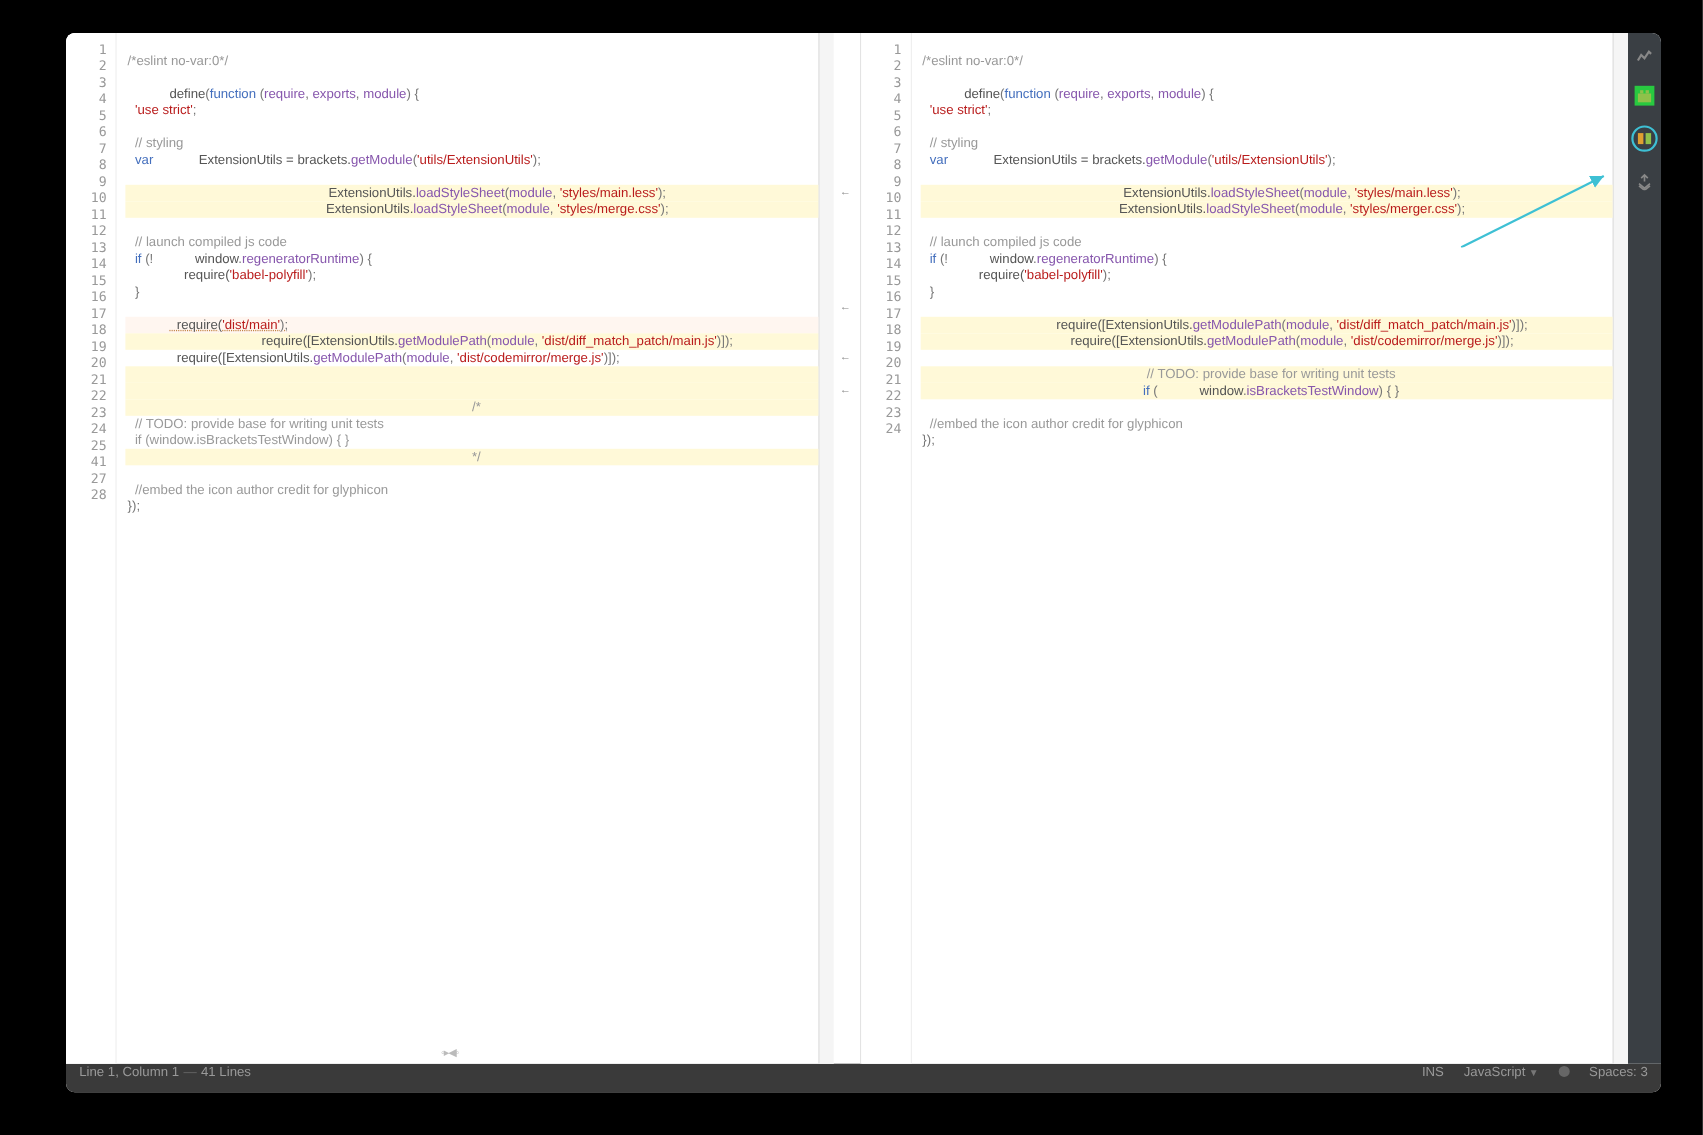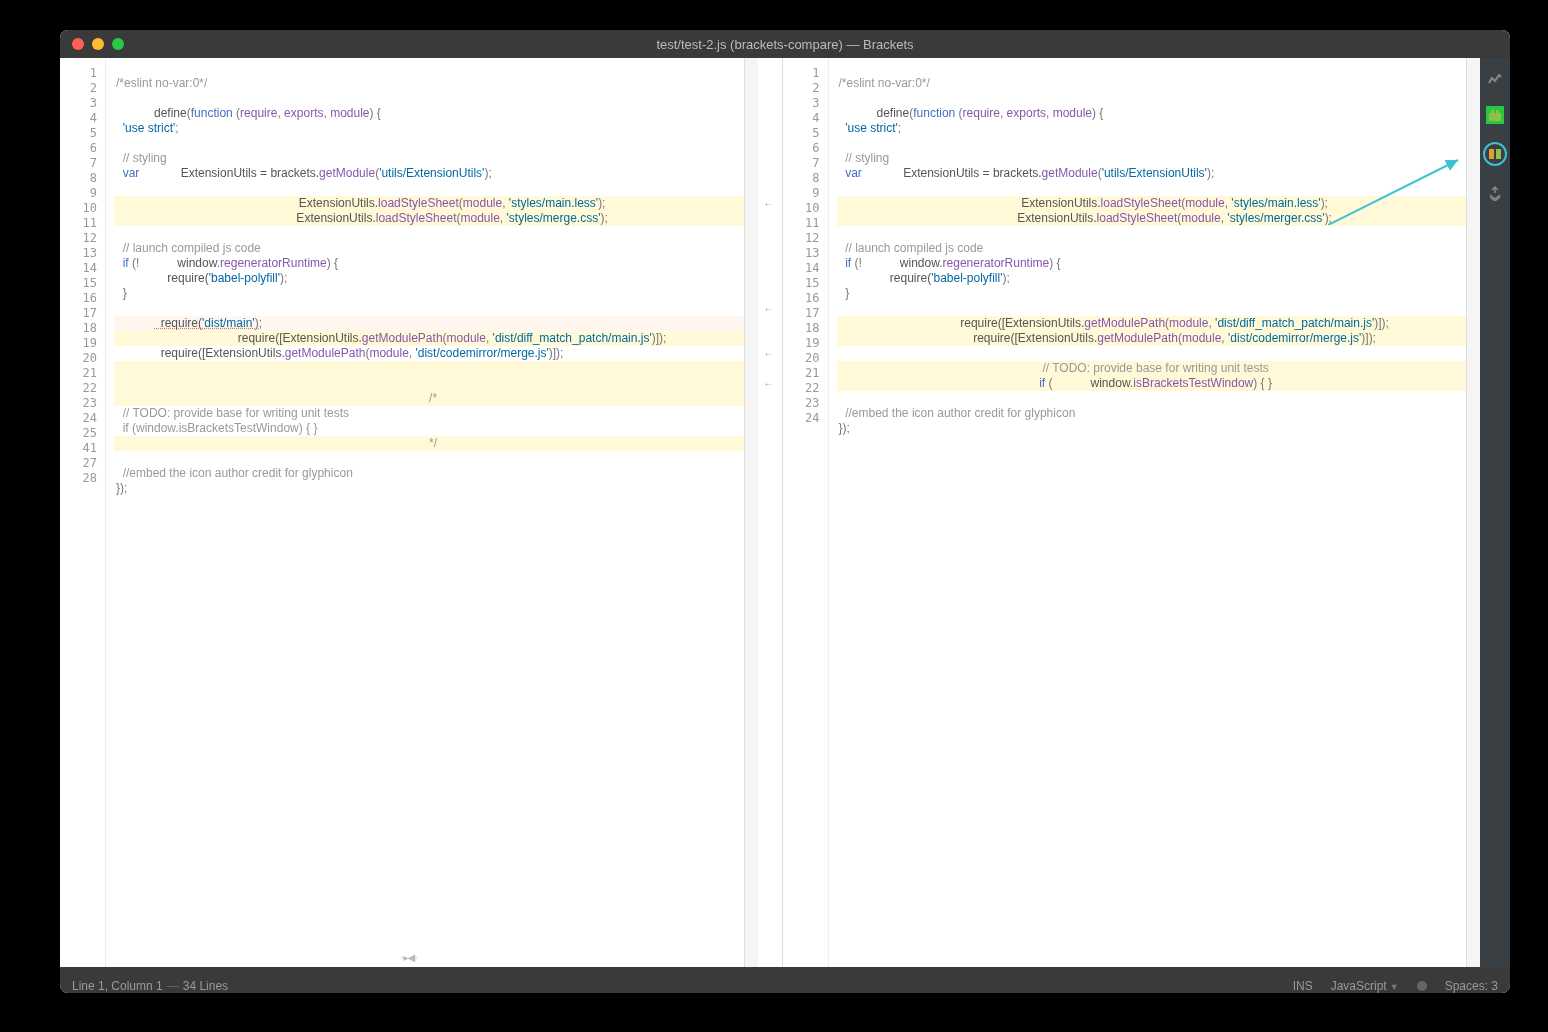--- a/index.html
+++ b/index.html
@@ -185,14 +185,6 @@
 
 <div class="window">
 
-  <div class="titlebar">
-    <div class="traffic-lights">
-      <div class="light red"></div>
-      <div class="light yellow"></div>
-      <div class="light green"></div>
-    </div>
-    <div class="title">test/test-2.js (brackets-compare) — Brackets</div>
-  </div>
 
   <div class="body-area">
 

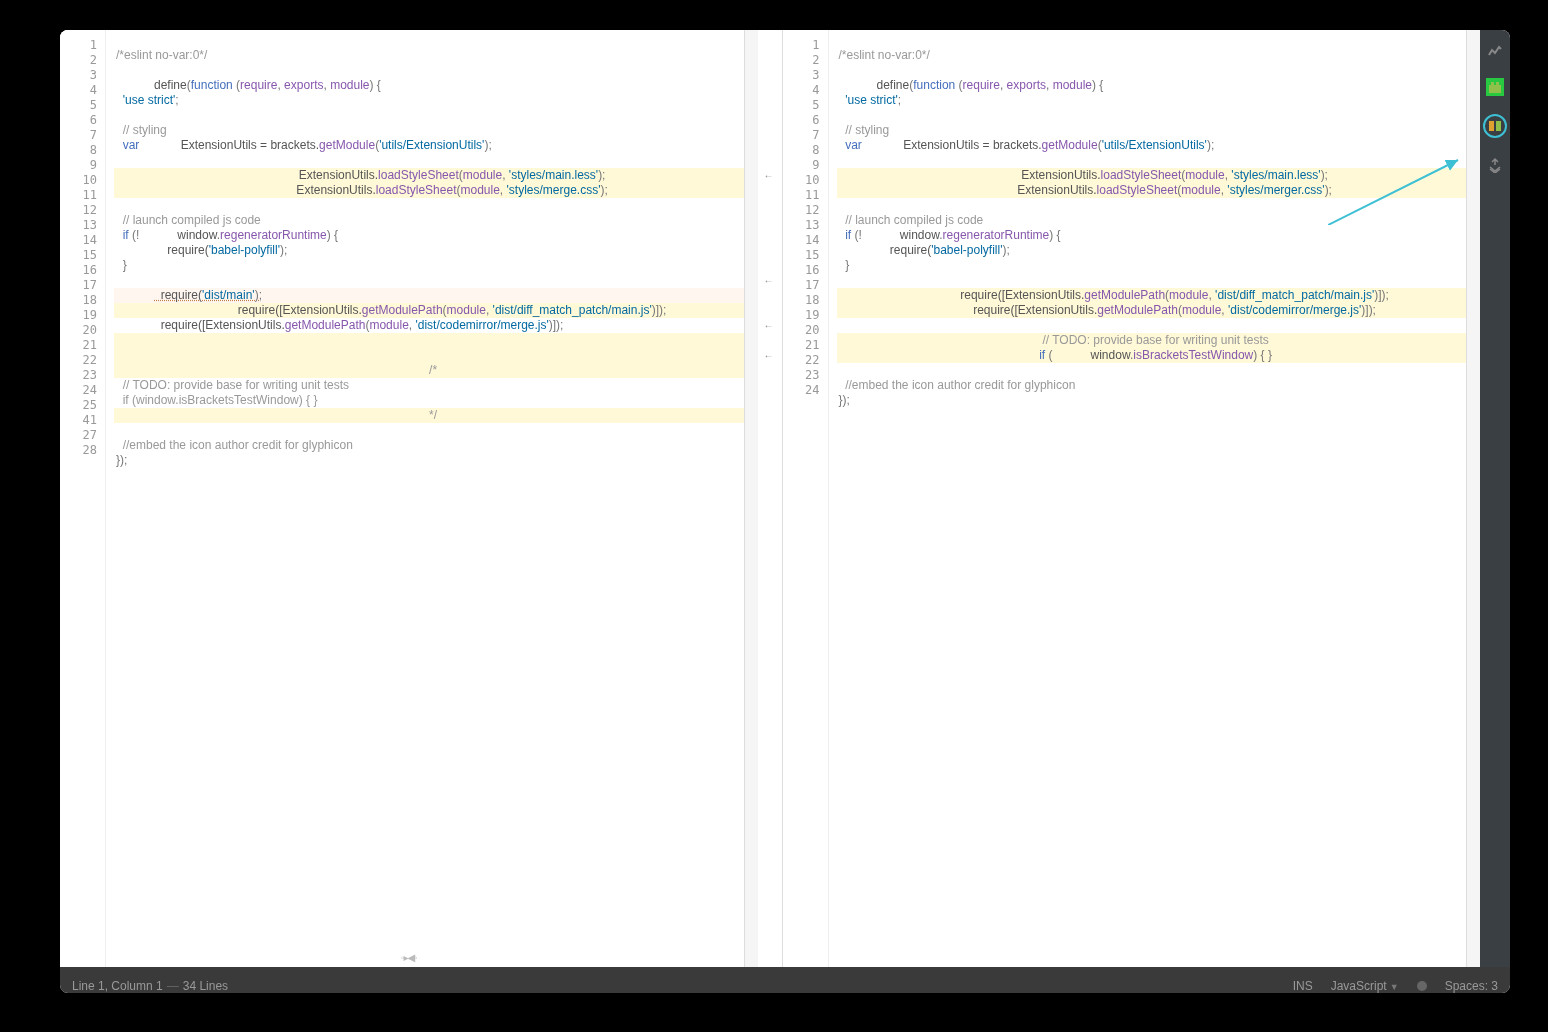--- a/index.html
+++ b/index.html
@@ -105,7 +105,7 @@
 .c-comment { color: #999; }
 .c-keyword { color: #446fbd; }
 .c-def { color: #8757ad; }
-.c-str { color: #0369a1; }
+.c-str { color: #b91c1c; }
 .c-op { color: #777; }
 .c-var { color: #555; margin-left: 38px; }
 .merge-markers {

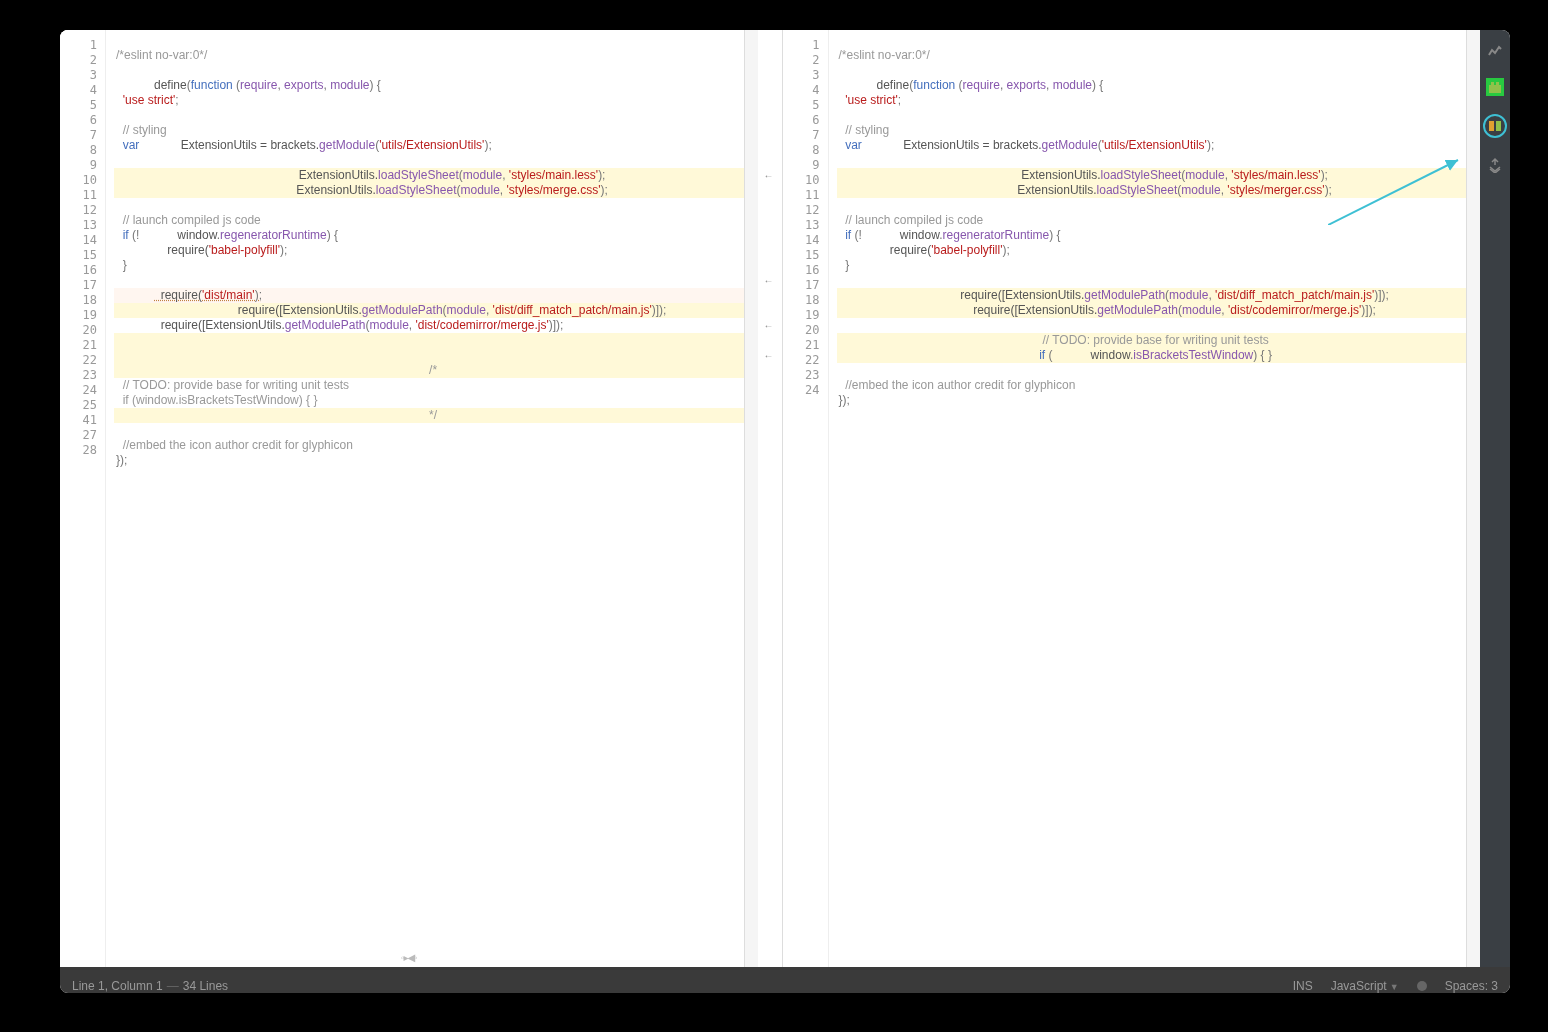--- a/index.html
+++ b/index.html
@@ -167,7 +167,7 @@
   height: 26px;
   background: #3a3a3a;
   display: flex;
-  align-items: flex-end;
+  align-items: flex-start;
   color: #999;
   font-size: 12px;
   padding: 0 12px;

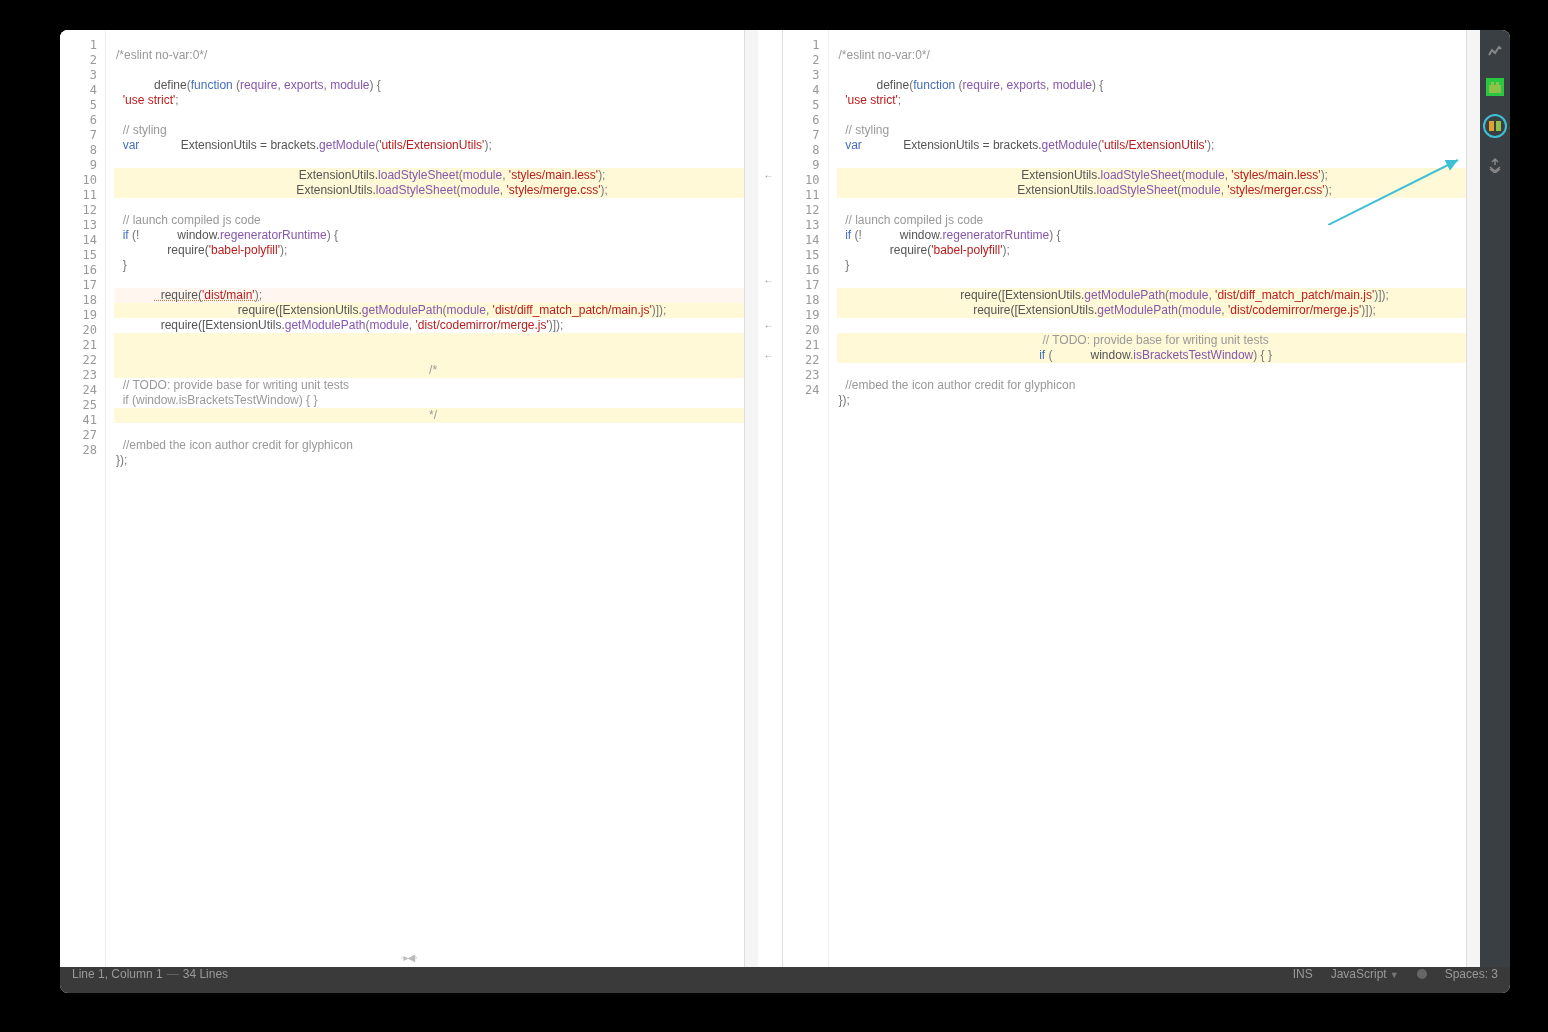--- a/index.html
+++ b/index.html
@@ -300,7 +300,7 @@
     <div class="status-left">
       <span class="status-item">Line 1, Column 1</span>
       <span class="status-sep"> — </span>
-      <span class="status-item">34 Lines</span>
+      <span class="status-item">41 Lines</span>
     </div>
     <div class="status-right">
       <span class="status-item">INS</span>

